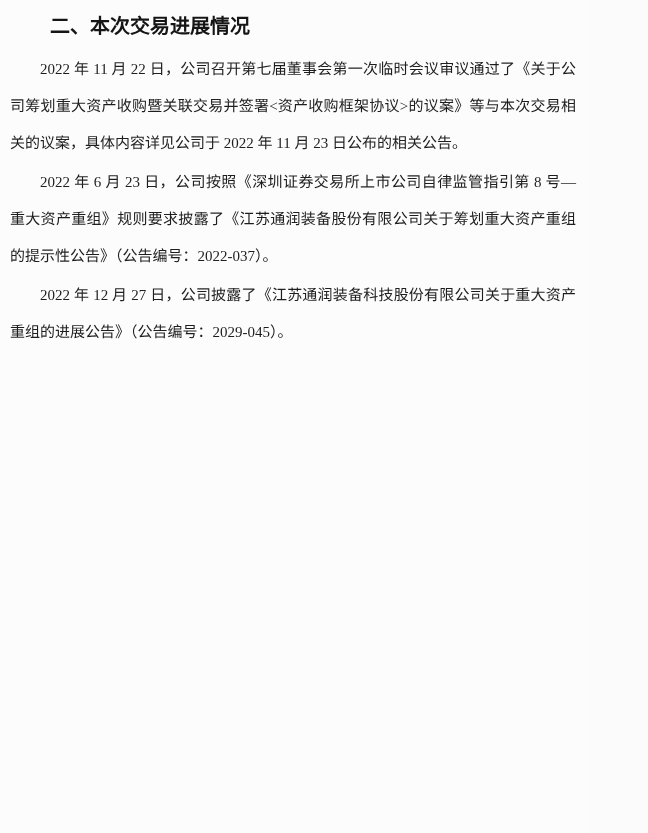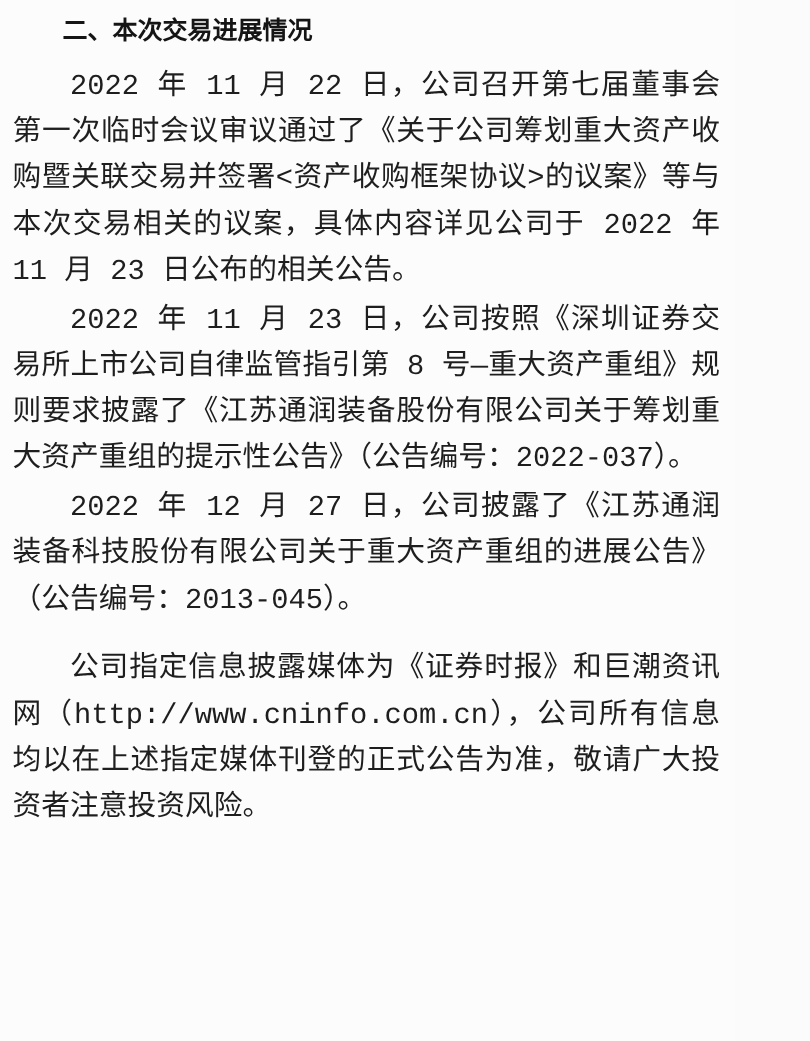--- a/index.html
+++ b/index.html
@@ -20,7 +20,6 @@
     height: 833px;
     padding: 8px 12px 0 10px;
     background: #fcfcfc;
-    font-family: Liberation Mono, monospace;
   }
   .sec-heading {
     font-size: 20px;

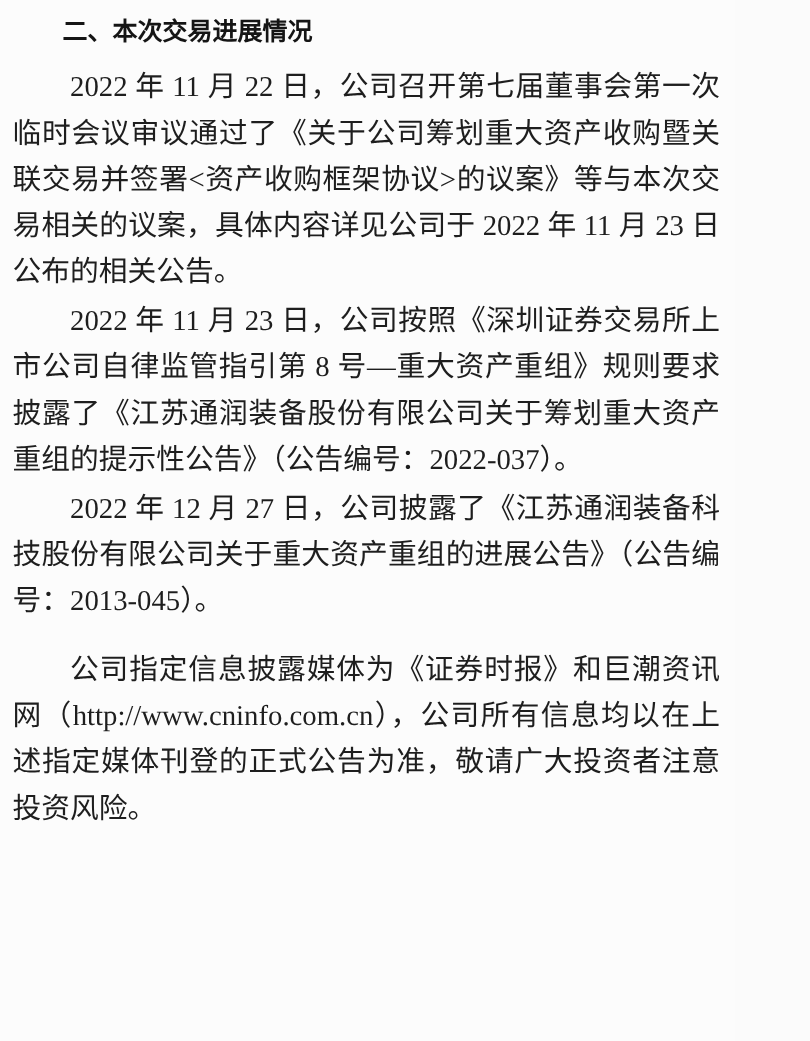--- a/index.html
+++ b/index.html
@@ -30,7 +30,7 @@
     color: #151515;
   }
   .para {
-    font-size: 23px;
+    font-size: 15px;
     line-height: 37px;
     margin: 0 0 2px 0;
     text-indent: 2em;

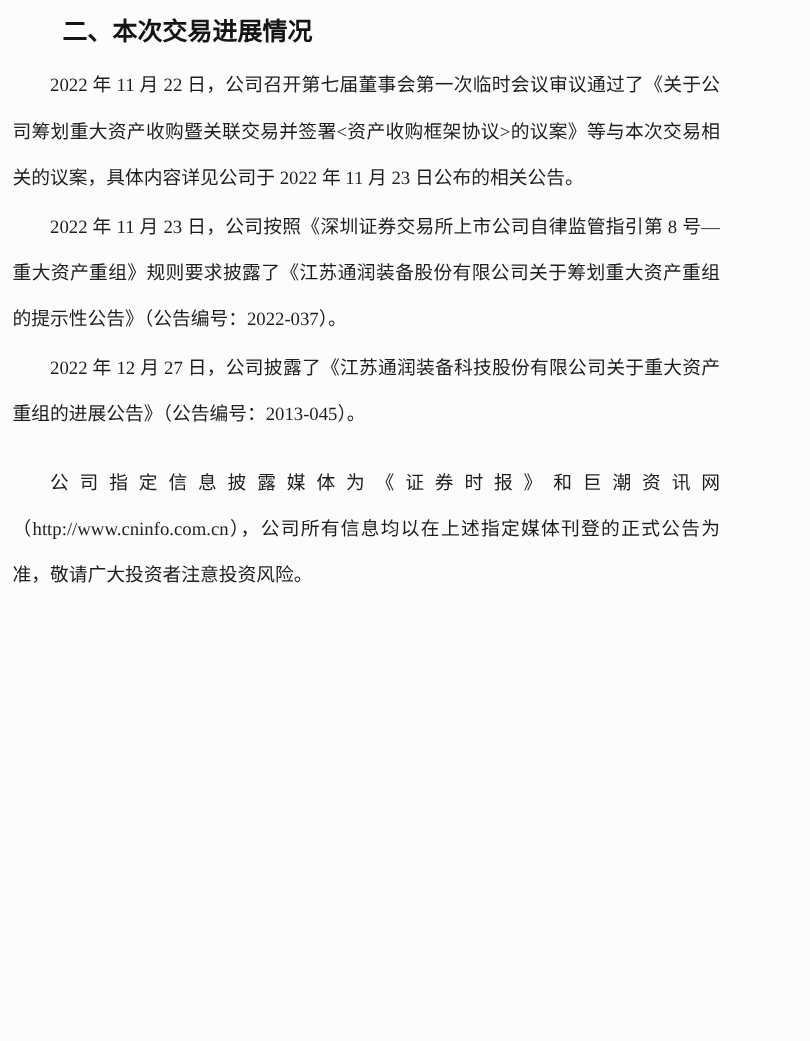--- a/index.html
+++ b/index.html
@@ -52,7 +52,7 @@
 
   <p class="para">2022 年 11 月 22 日，公司召开第七届董事会第一次临时会议审议通过了《关于公司筹划重大资产收购暨关联交易并签署&lt;资产收购框架协议&gt;的议案》等与本次交易相关的议案，具体内容详见公司于 2022 年 11 月 23 日公布的相关公告。</p>
 
-  <p class="para">2022 年 11 月 23 日，公司按照《深圳证券交易所上市公司自律监管指引第 8 号—重大资产重组》规则要求披露了《江苏通润装备股份有限公司关于筹划重大资产重组的提示性公告》（公告编号：2022-037）。</p>
+  <p class="para">2022 年 6 月 23 日，公司按照《深圳证券交易所上市公司自律监管指引第 8 号—重大资产重组》规则要求披露了《江苏通润装备股份有限公司关于筹划重大资产重组的提示性公告》（公告编号：2022-037）。</p>
 
   <p class="para">2022 年 12 月 27 日，公司披露了《江苏通润装备科技股份有限公司关于重大资产重组的进展公告》（公告编号：2013-045）。</p>
 

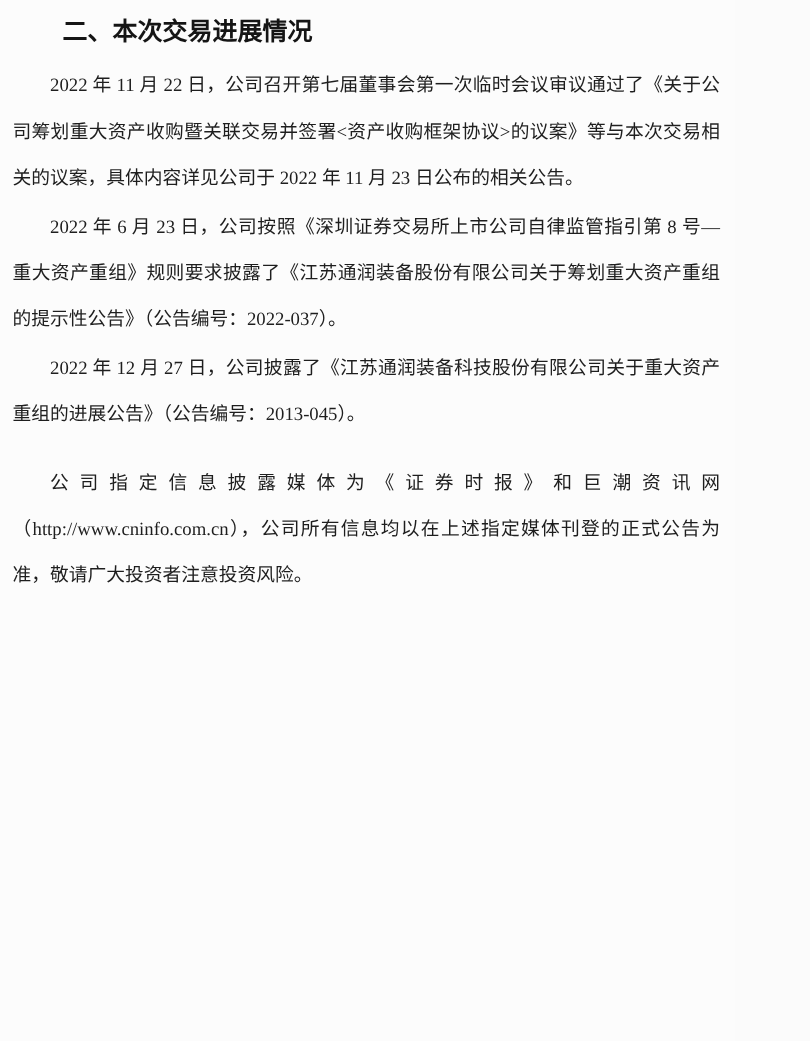--- a/index.html
+++ b/index.html
@@ -54,7 +54,7 @@
 
   <p class="para">2022 年 6 月 23 日，公司按照《深圳证券交易所上市公司自律监管指引第 8 号—重大资产重组》规则要求披露了《江苏通润装备股份有限公司关于筹划重大资产重组的提示性公告》（公告编号：2022-037）。</p>
 
-  <p class="para">2022 年 12 月 27 日，公司披露了《江苏通润装备科技股份有限公司关于重大资产重组的进展公告》（公告编号：2013-045）。</p>
+  <p class="para">2022 年 12 月 27 日，公司披露了《江苏通润装备科技股份有限公司关于重大资产重组的进展公告》（公告编号：2029-045）。</p>
 
 
 

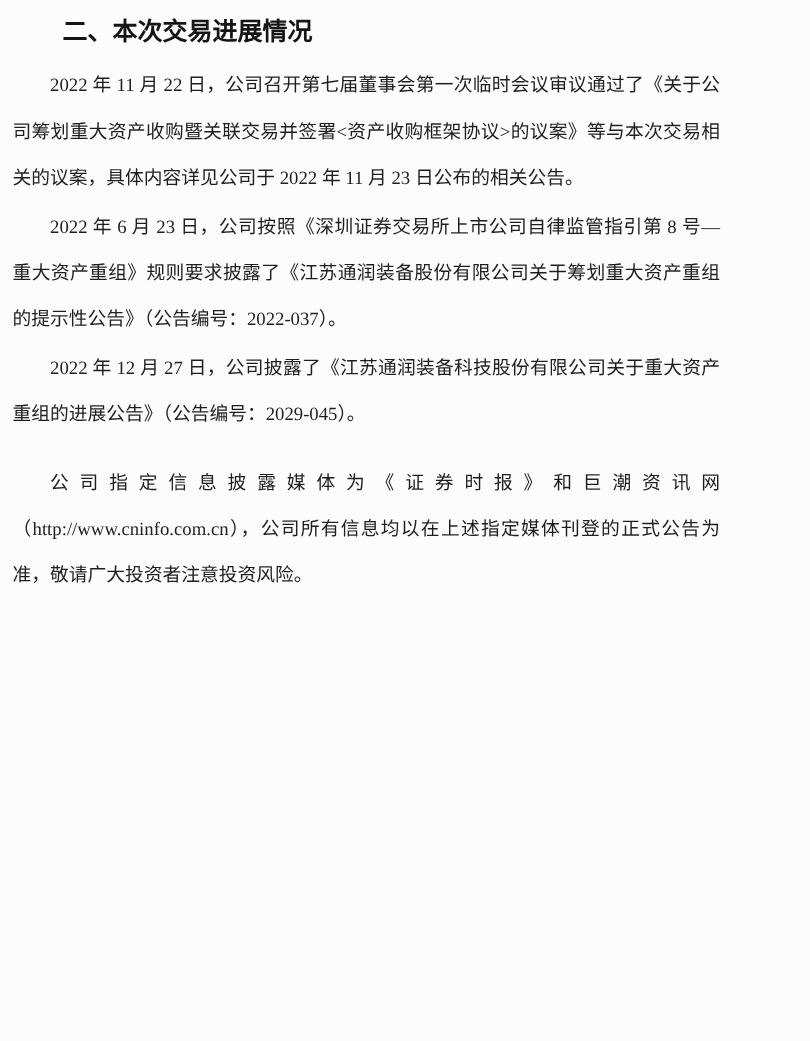--- a/index.html
+++ b/index.html
@@ -59,7 +59,6 @@
 
 
 
-  <p class="para gap-top">公司指定信息披露媒体为《证券时报》和巨潮资讯网（http://www.cninfo.com.cn），公司所有信息均以在上述指定媒体刊登的正式公告为准，敬请广大投资者注意投资风险。</p>
 
 </div>
 

